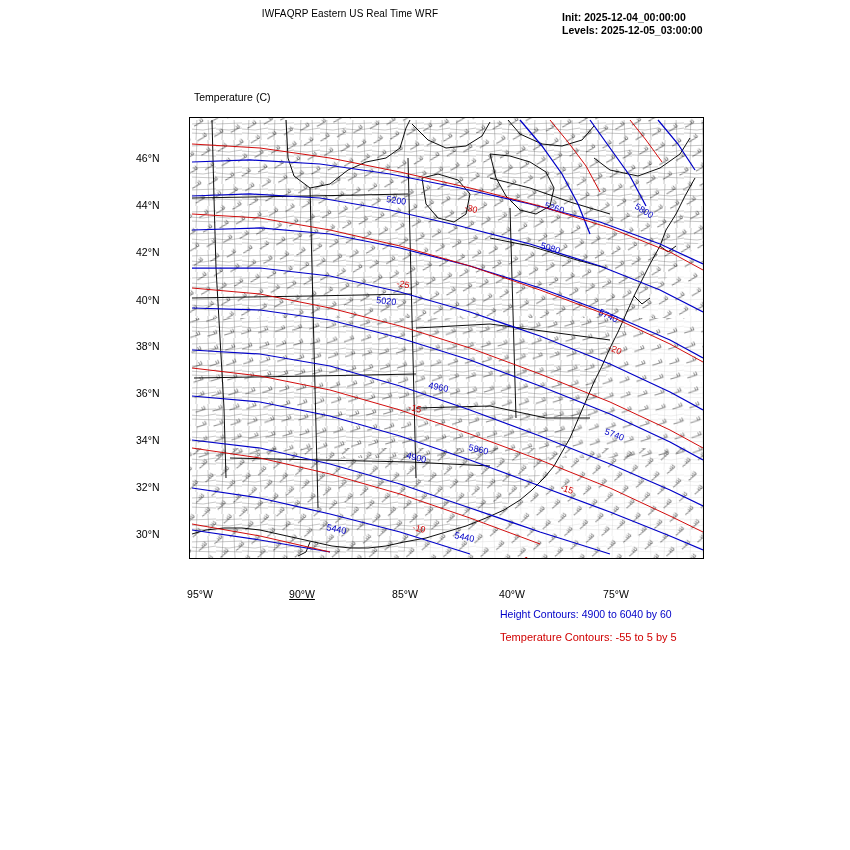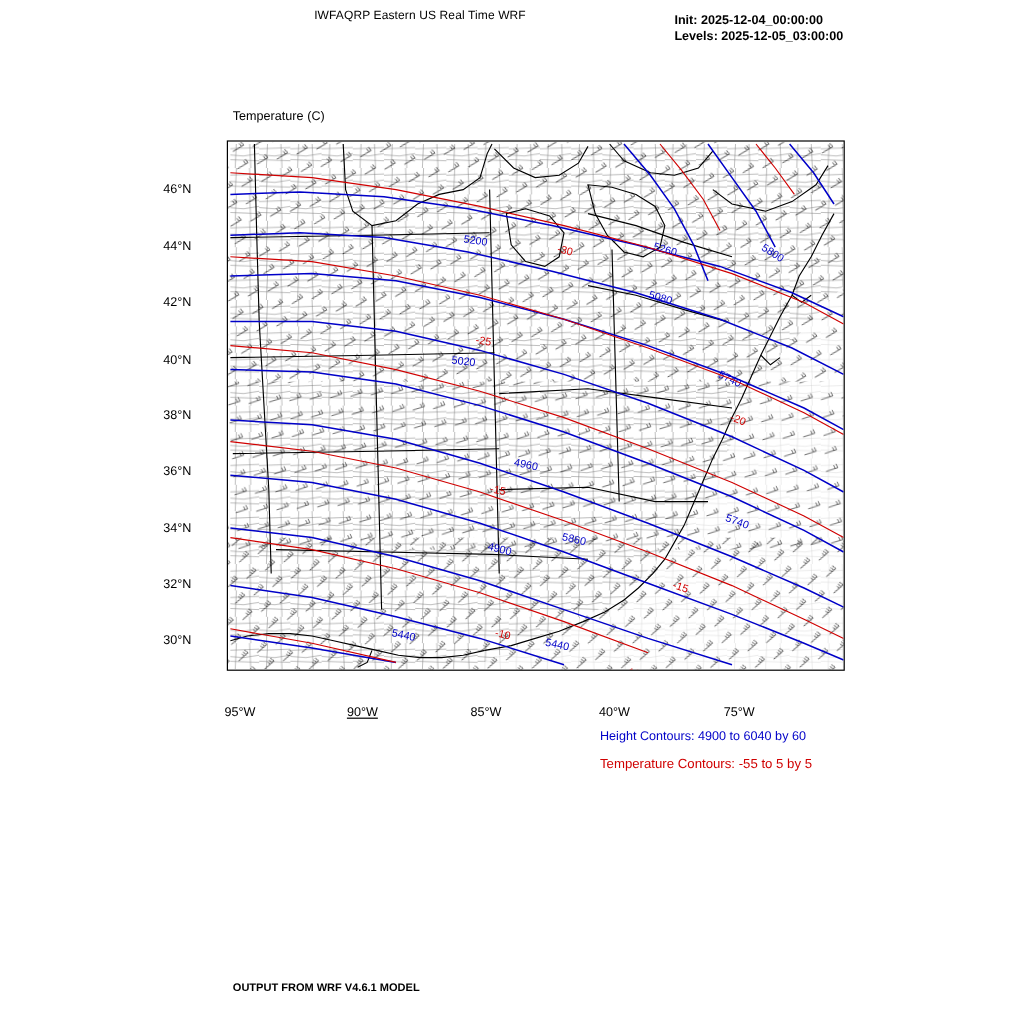--- a/index.html
+++ b/index.html
@@ -258,7 +258,6 @@
 <div class="abs" id="legend-temp">Temperature Contours: -55 to 5 by 5</div>
 
 <div class="abs" id="footer">
-  <div>OUTPUT FROM WRF V4.6.1 MODEL</div>
 </div>
 
 </body></html>

